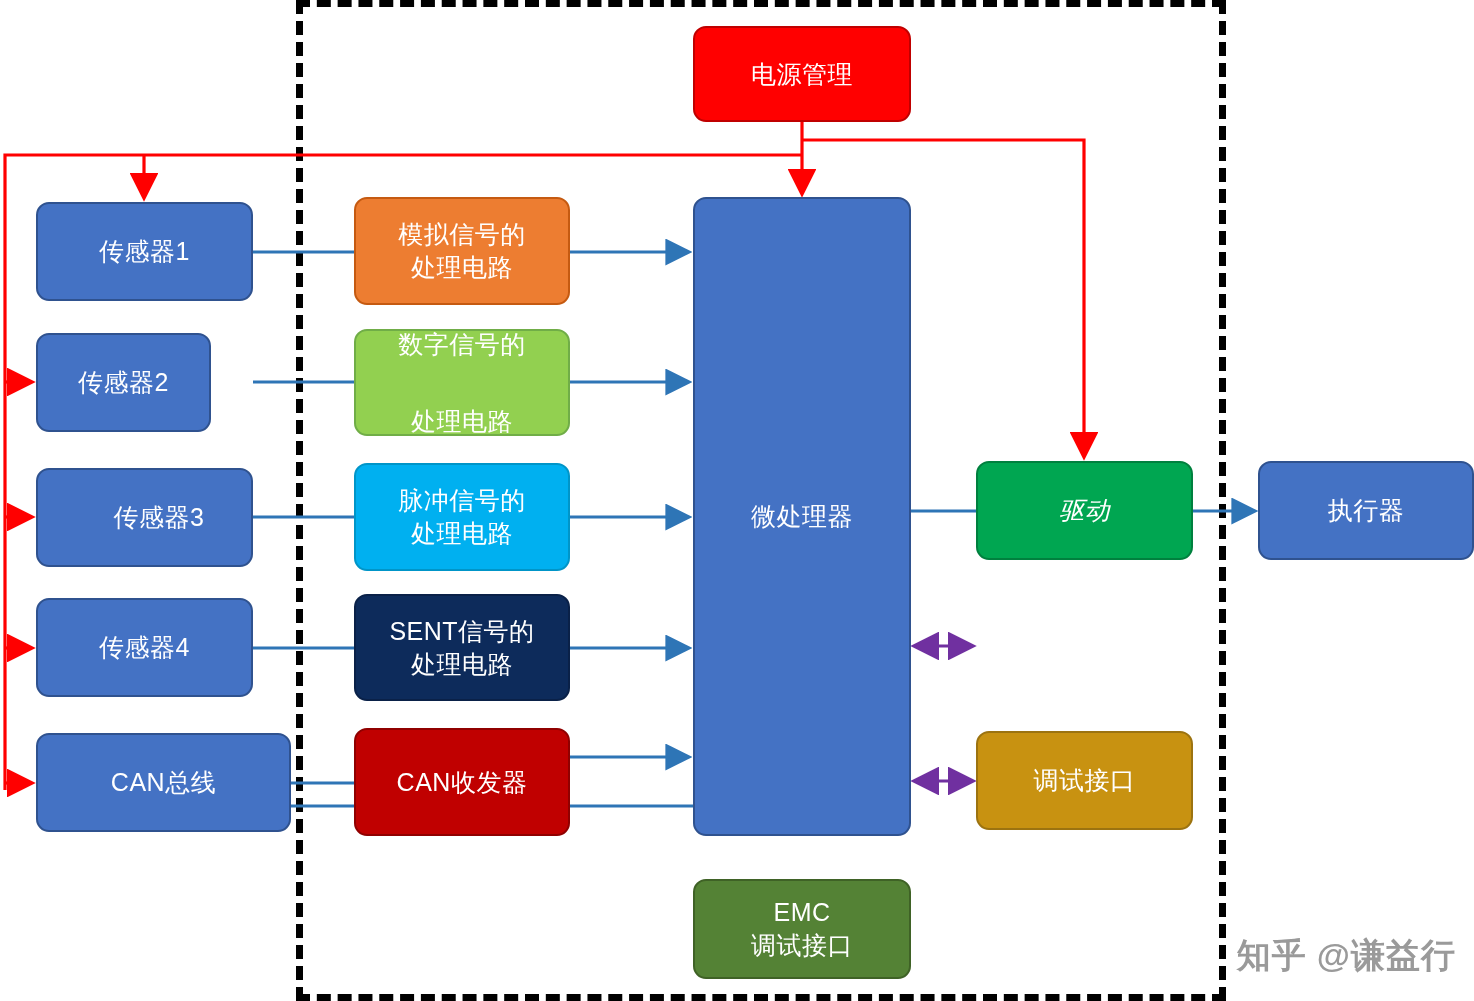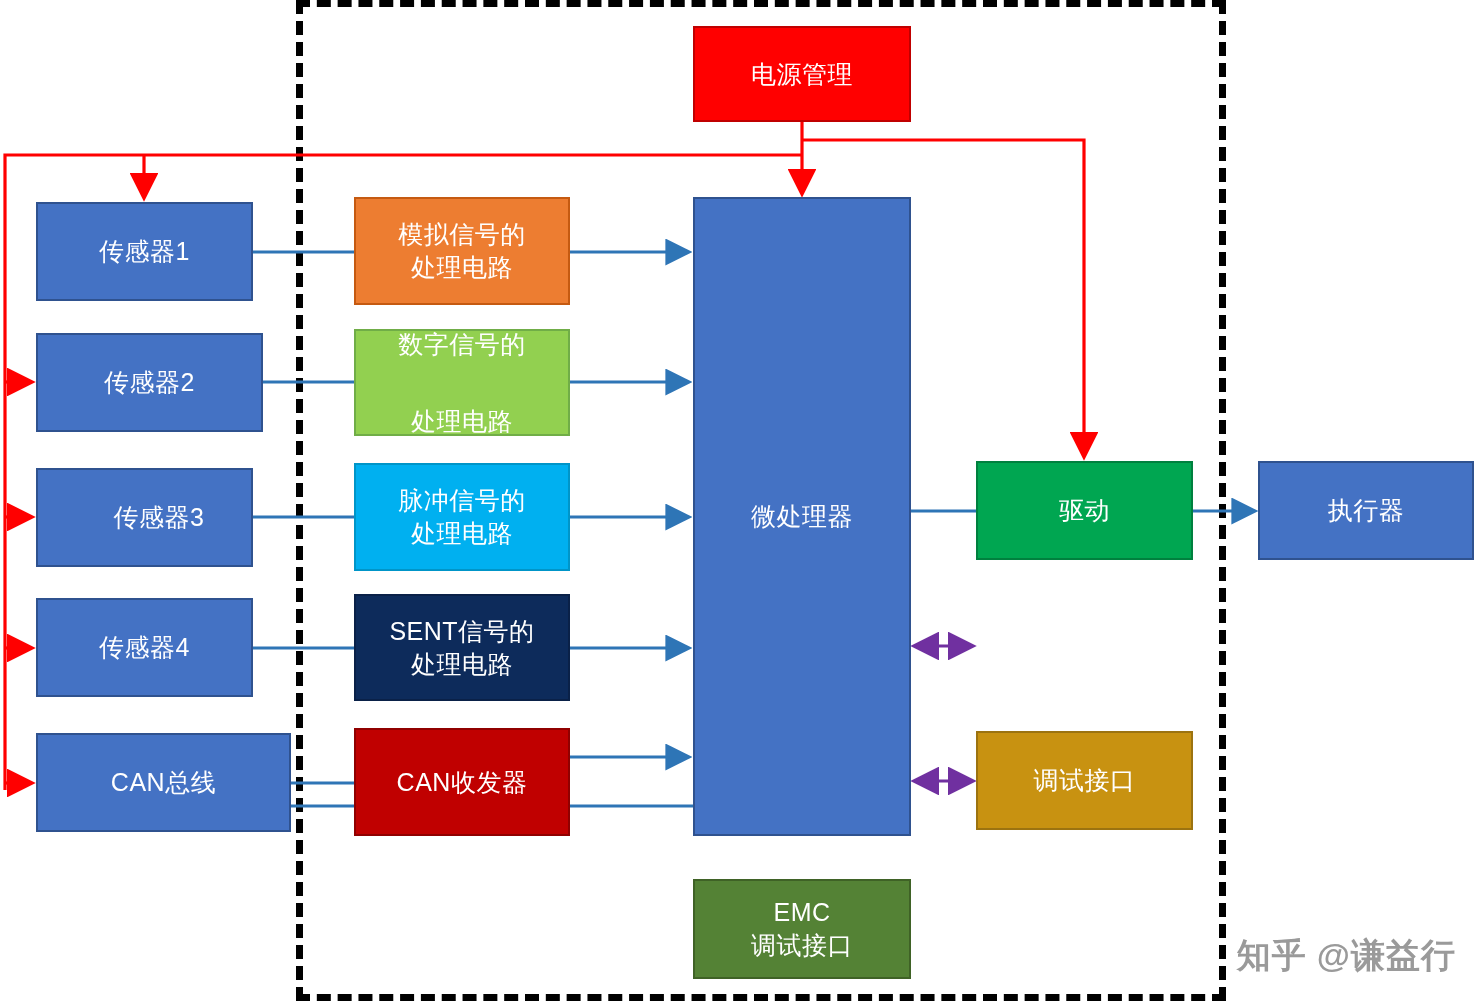--- a/index.html
+++ b/index.html
@@ -29,6 +29,7 @@
     line-height: 1.32;
     font-size: 25px;
     letter-spacing: 0.5px;
+    border-radius: 13px;
   }
   .box .l2 { display: block; }
   .dashed-region {

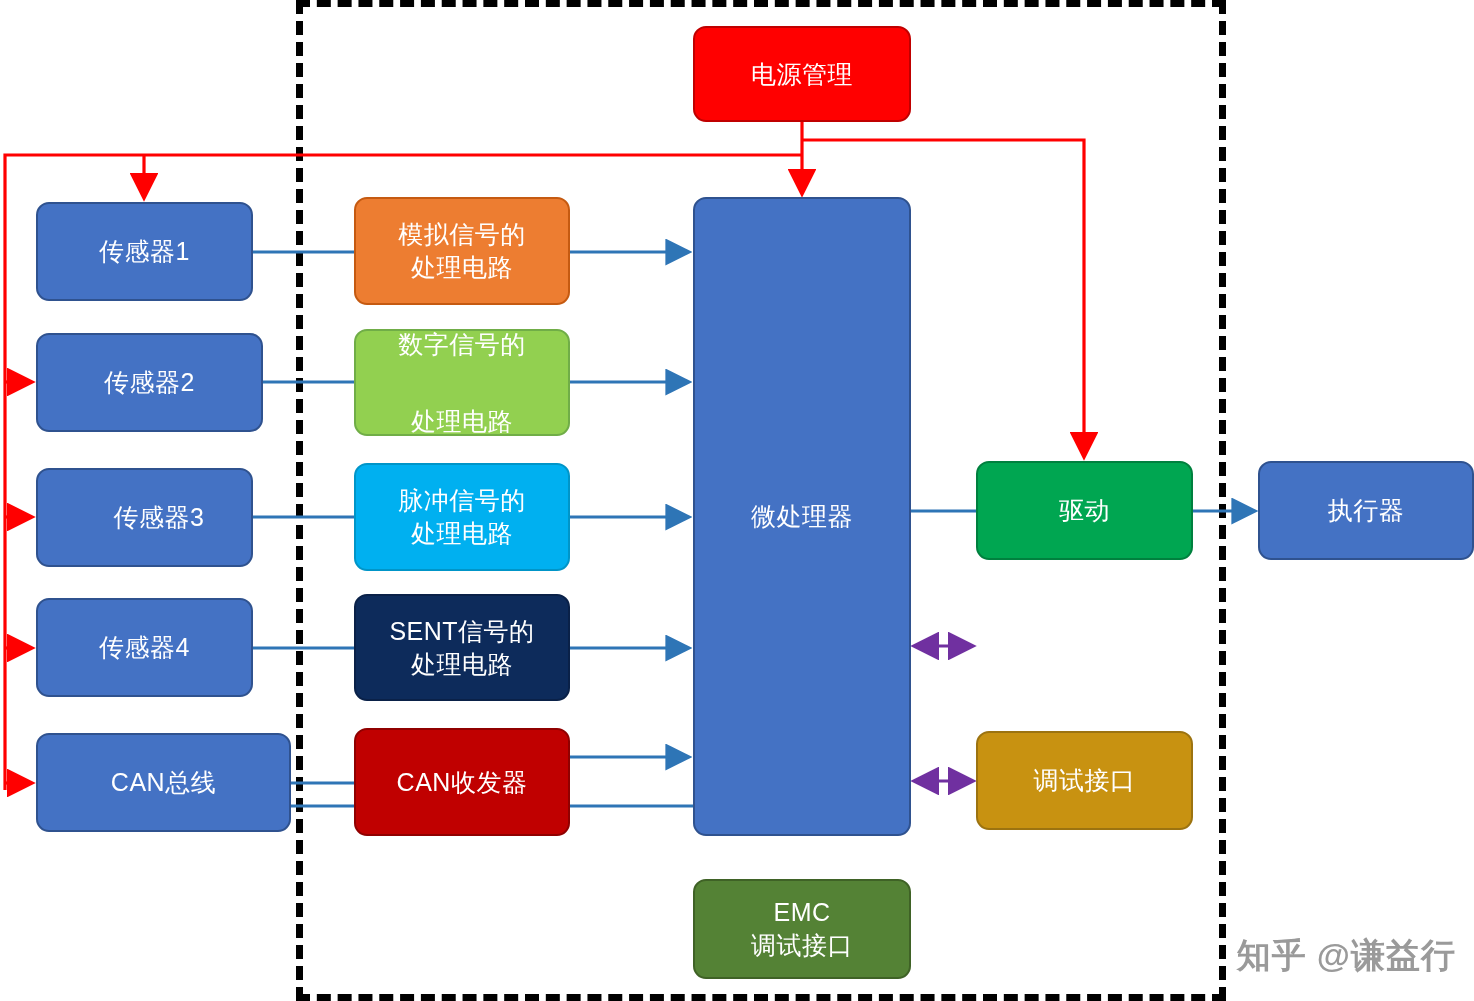--- a/index.html
+++ b/index.html
@@ -138,7 +138,7 @@
     <span>传感器1</span>
   </div>
 
-  <div class="box" style="left:36px; top:333px; width:227px; height:99px; background:#4472C4; border:2px solid #2F528F;">
+  <div class="box" style="left:36px; top:333px; width:175px; height:99px; background:#4472C4; border:2px solid #2F528F;">
     <span>传感器2</span>
   </div>
 

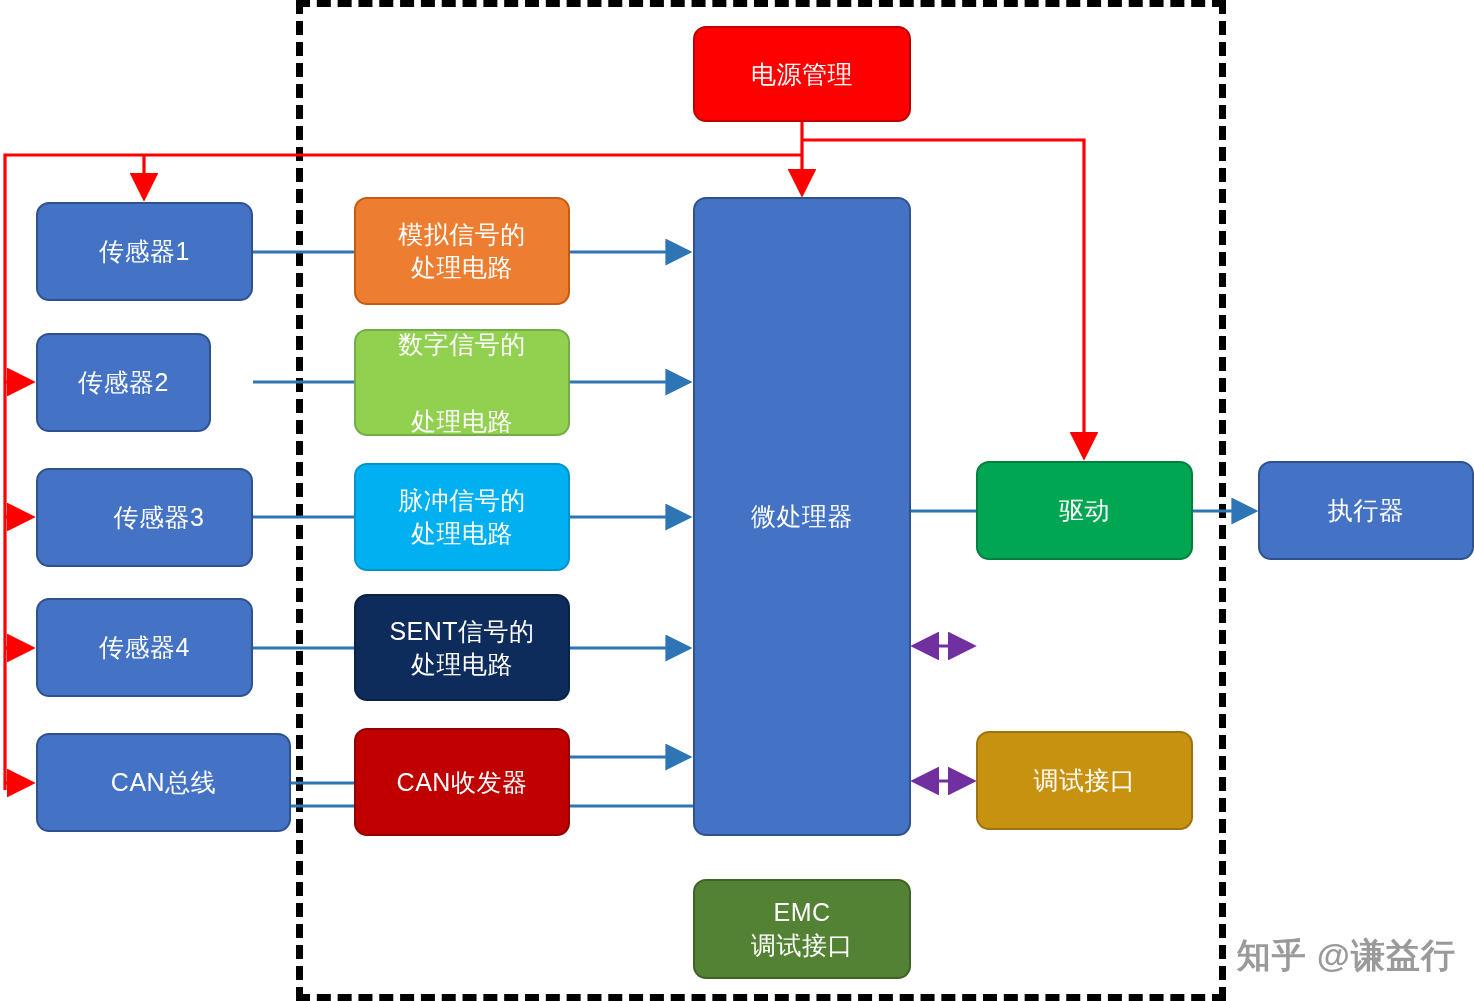--- a/index.html
+++ b/index.html
@@ -182,7 +182,7 @@
     <span>微处理器</span>
   </div>
 
-  <div class="box" style="left:976px; top:461px; width:217px; height:99px; background:#00A651; border:2px solid #00803E;">
+  <div class="box" style="left:976px; top:461px; width:217px; height:99px; background:#00A651; border:2px solid #00803E;font-style:italic;">
     <span>驱动</span>
   </div>
 

